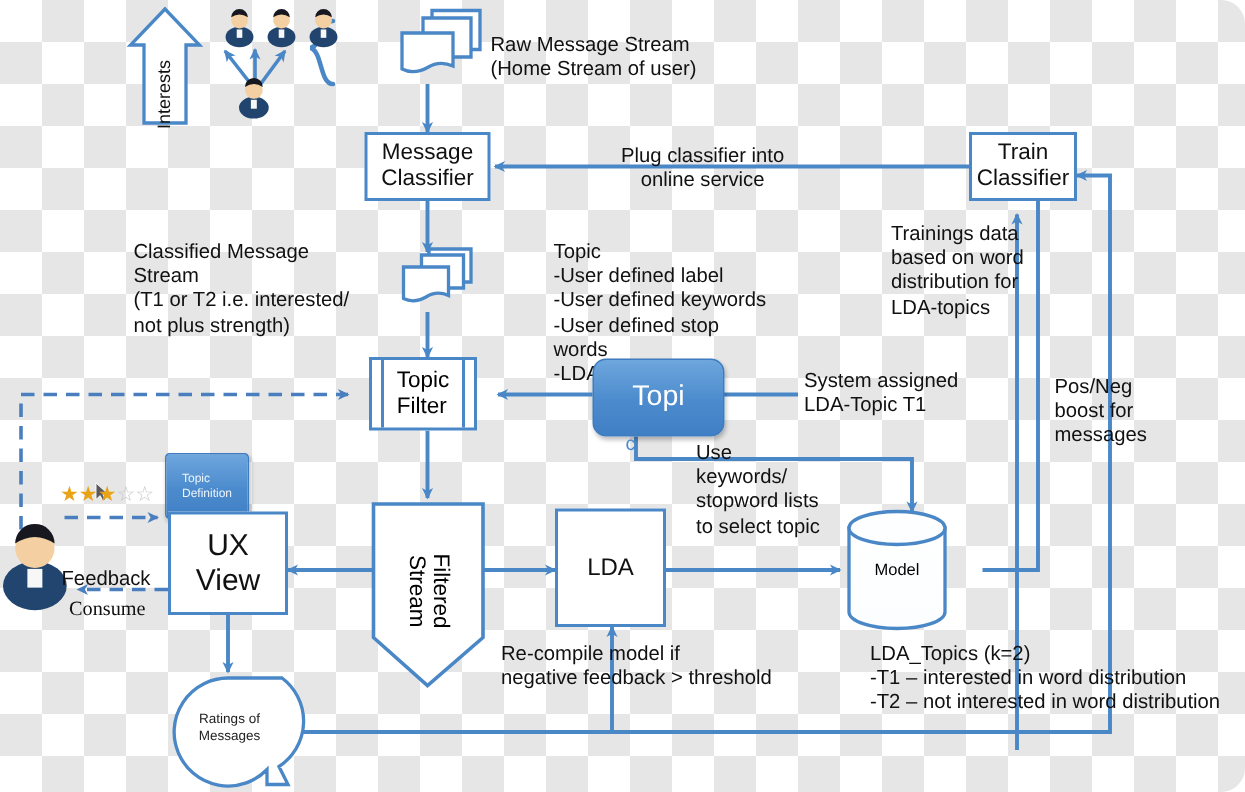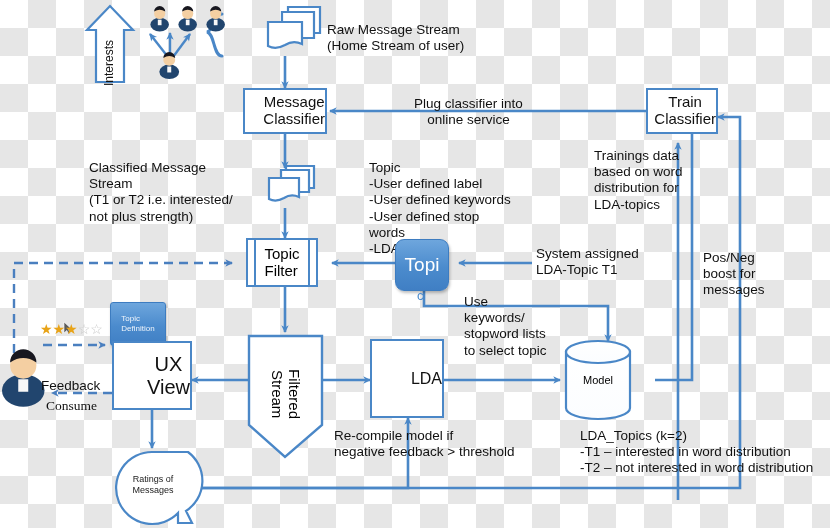--- a/index.html
+++ b/index.html
@@ -19,6 +19,7 @@
     background-size:56px 56px;
     background-position:0 0, 28px 28px;
     background-color:#ffffff;
+    border-radius:16px;
   }
   #svglayer{position:absolute;left:0;top:0;width:830px;height:528px;}
 

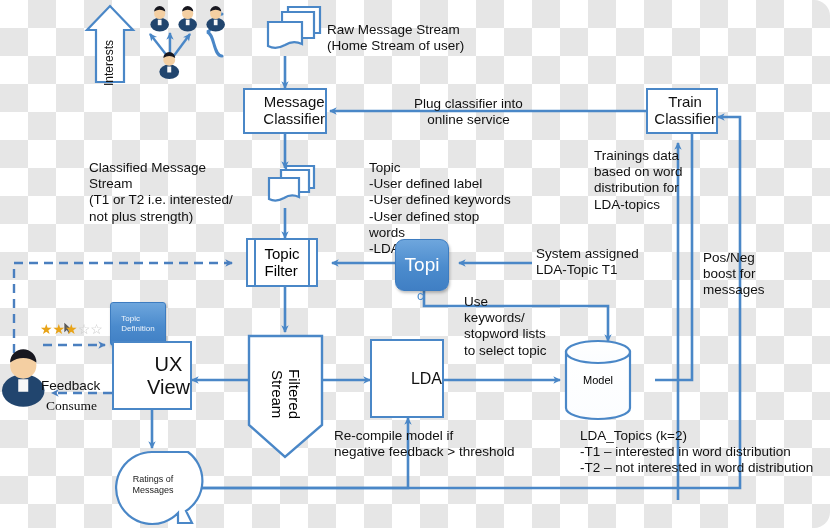--- a/index.html
+++ b/index.html
@@ -24,7 +24,7 @@
   #svglayer{position:absolute;left:0;top:0;width:830px;height:528px;}
 
   .node{position:absolute;box-sizing:border-box;display:flex;align-items:center;
-        justify-content:flex-end;text-align:center;color:#111;background:#fff;}
+        justify-content:center;text-align:center;color:#111;background:#fff;}
   .boxnode{border:2px solid #4a87c7;}
   .boxnode .lbl{line-height:1.12;font-size:15px;}
 

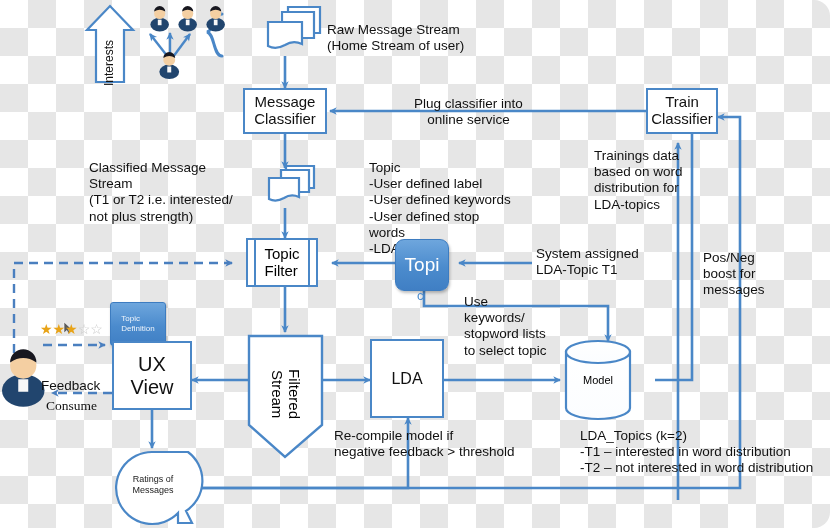--- a/index.html
+++ b/index.html
@@ -237,7 +237,7 @@
     </div>
   </div>
 
-  <div class="bluebox" style="left:395px;top:239px;width:54px;height:52px;">
+  <div class="bluebox" style="left:395px;top:239px;width:88px;height:52px;">
     <span style="font-size:19px;">Topi</span>
   </div>
   <div class="topic-overflow" style="left:417px;top:288px;">c</div>

